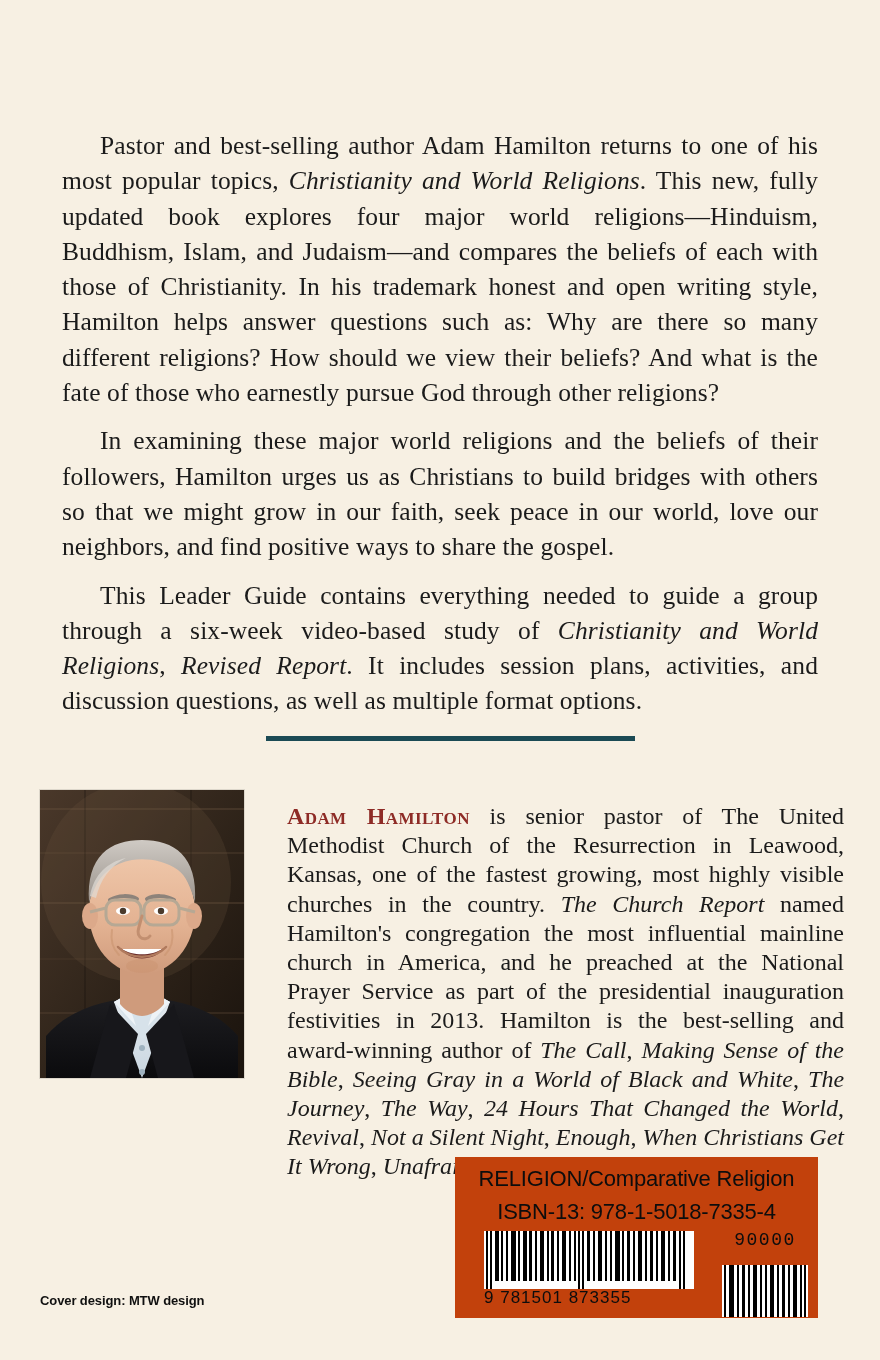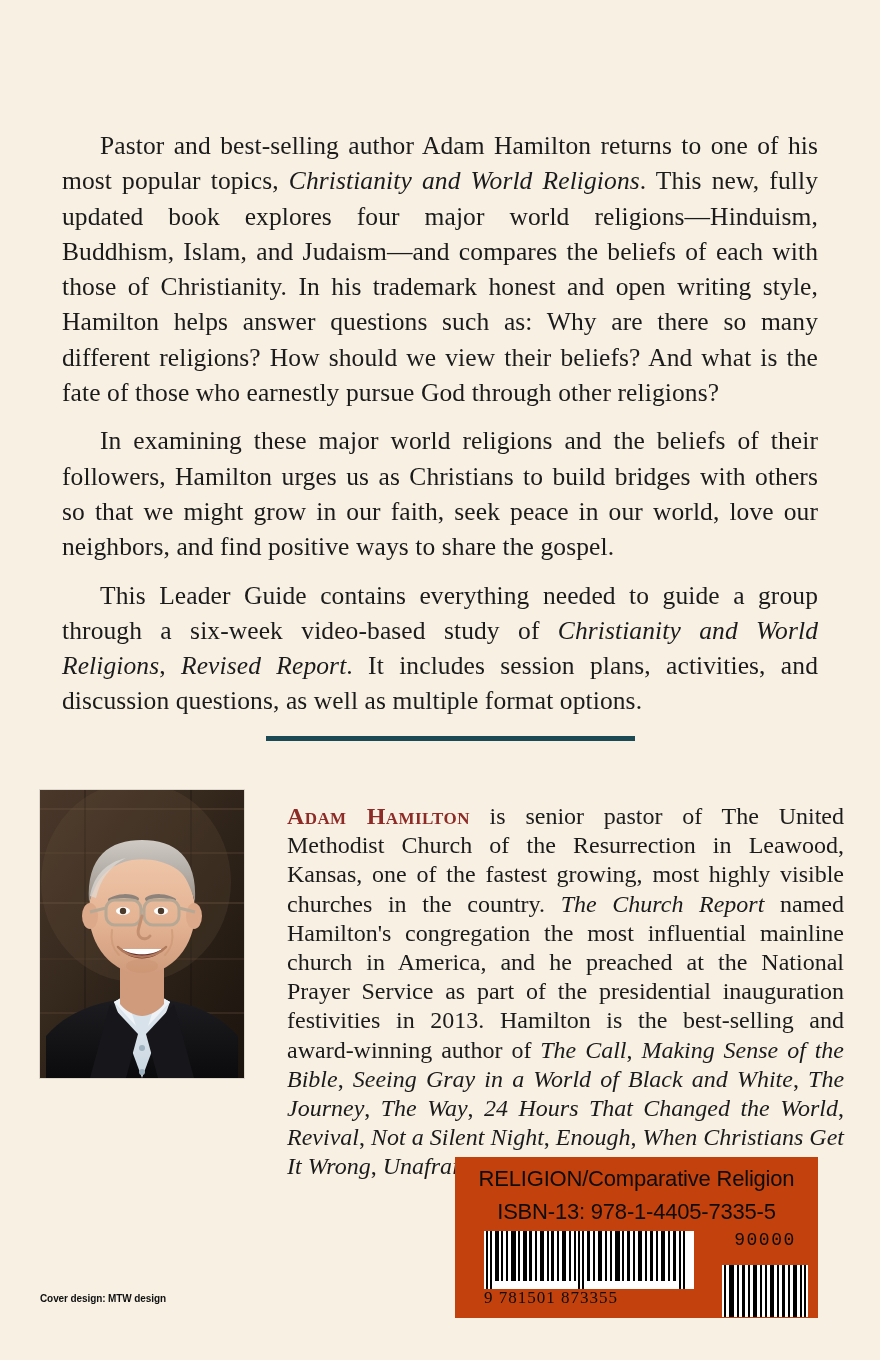--- a/index.html
+++ b/index.html
@@ -329,7 +329,7 @@
 
   <div class="isbn-panel">
     <div class="isbn-category">RELIGION/Comparative Religion</div>
-    <div class="isbn-number">ISBN-13: 978-1-4405-7335-5</div>
+    <div class="isbn-number">ISBN-13: 978-1-5018-7335-4</div>
 
     <div class="barcode-row">
 

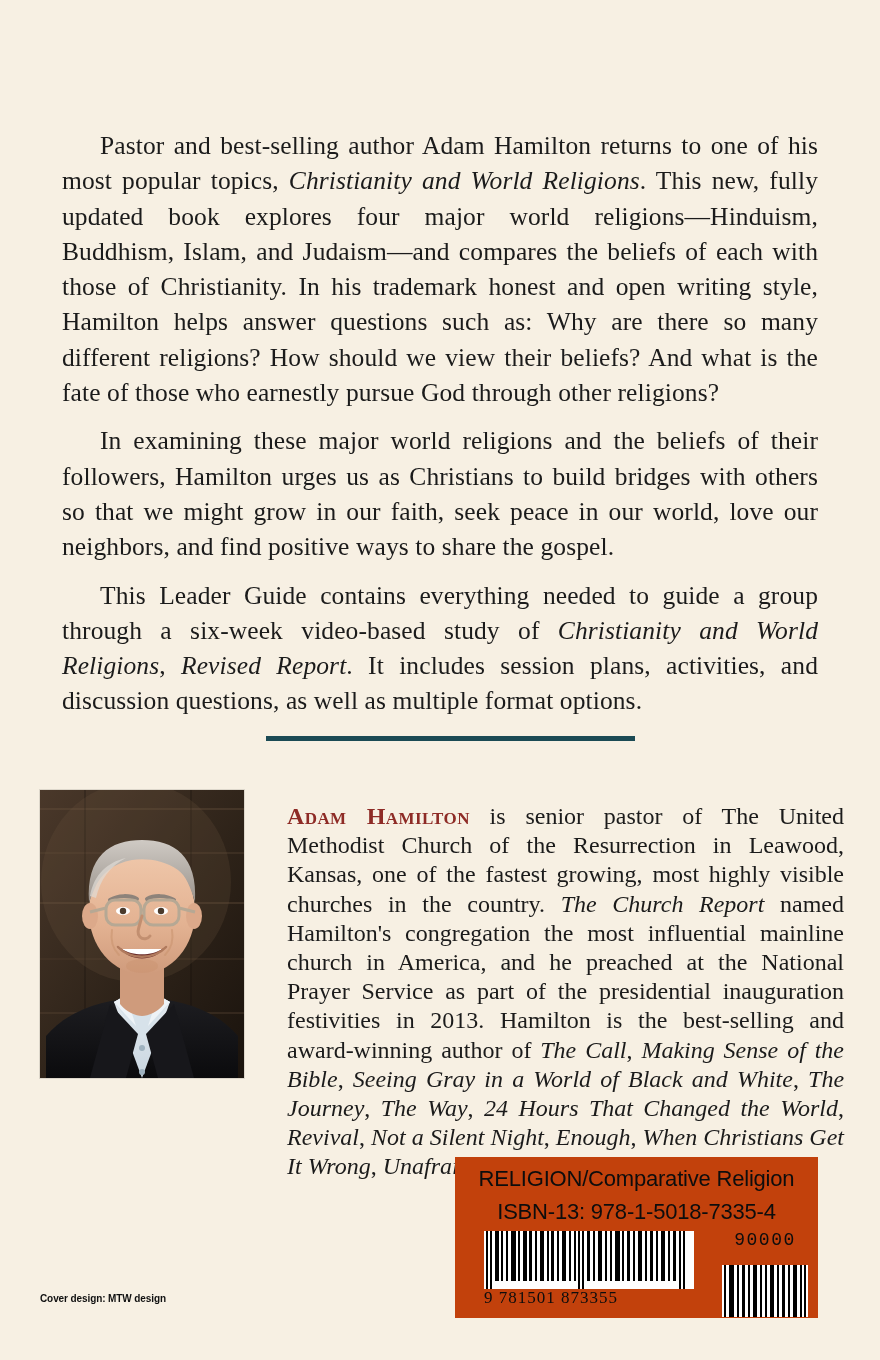--- a/index.html
+++ b/index.html
@@ -133,7 +133,7 @@
     left: 40px;
     top: 1294px;
     font-family: "Liberation Sans", "DejaVu Sans", sans-serif;
-    font-size: 10px;
+    font-size: 13px;
     font-weight: bold;
     color: #101010;
     letter-spacing: -0.1px;

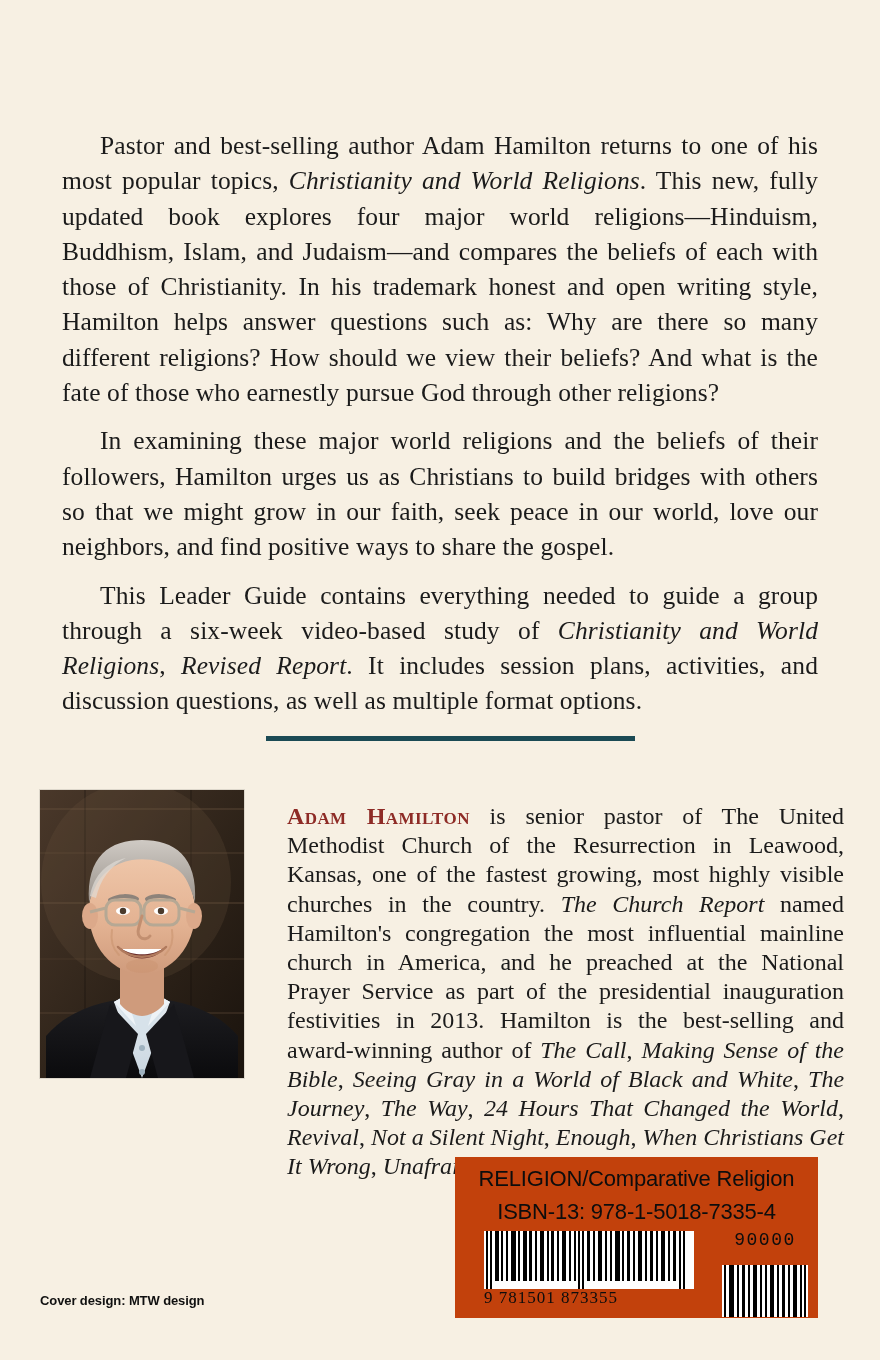--- a/index.html
+++ b/index.html
@@ -190,7 +190,7 @@
   }
   .bc-bars { display: block; }
   .bc-digits {
-    font-family: Liberation Serif, serif;
+    font-family: Liberation Sans, sans-serif;
     font-size: 17px;
     letter-spacing: 1px;
     color: #0d0d0d;

